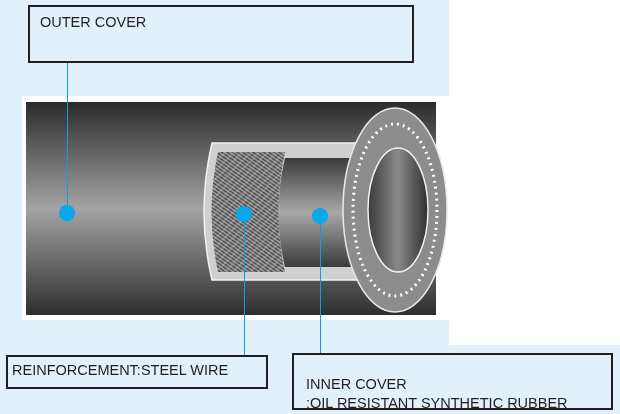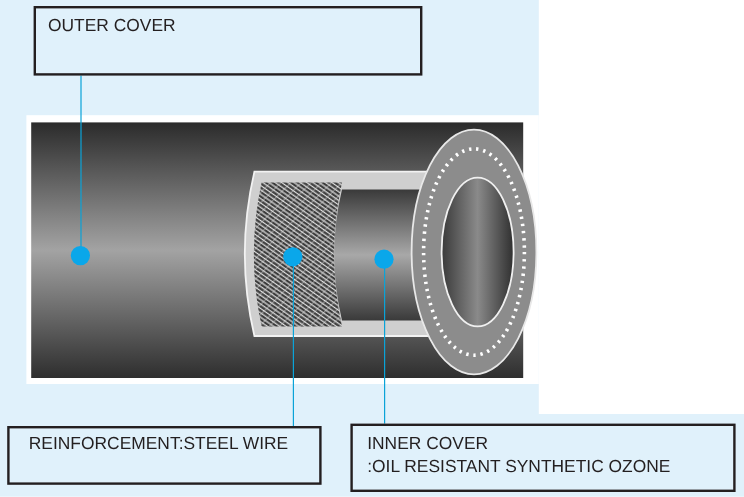--- a/index.html
+++ b/index.html
@@ -8,7 +8,7 @@
   .bg-bottom { position: absolute; left: 0; top: 345px; width: 620px; height: 69px; background: #e0f1fb; }
   .photo-bg { position: absolute; left: 22px; top: 96px; width: 427px; height: 224px; background: #ffffff; }
   .label-box { position: absolute; border: 2px solid #231f20; background: #e0f1fb; color: #231f20; font-size: 14.5px; line-height: 19px; box-sizing: border-box; white-space: nowrap; }
-  #box-outer { left: 28px; top: 5px; width: 324px; height: 58px; padding: 6px 0 0 10px; }
+  #box-outer { left: 28px; top: 5px; width: 386px; height: 58px; padding: 6px 0 0 10px; }
   #box-reinf { left: 6px; top: 355px; width: 262px; height: 49px; padding: 4px 0 0 16px; }
   #box-inner { left: 292px; top: 353px; width: 321px; height: 57px; padding: 6px 0 0 12px; }
   .leader { position: absolute; width: 1px; background: #0aa3d8; }

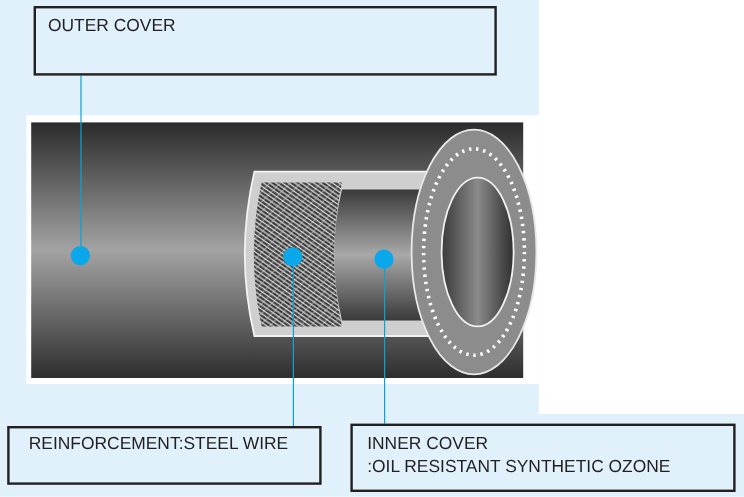--- a/index.html
+++ b/index.html
@@ -9,7 +9,7 @@
   .photo-bg { position: absolute; left: 22px; top: 96px; width: 427px; height: 224px; background: #ffffff; }
   .label-box { position: absolute; border: 2px solid #231f20; background: #e0f1fb; color: #231f20; font-size: 14.5px; line-height: 19px; box-sizing: border-box; white-space: nowrap; }
   #box-outer { left: 28px; top: 5px; width: 386px; height: 58px; padding: 6px 0 0 10px; }
-  #box-reinf { left: 6px; top: 355px; width: 262px; height: 49px; padding: 4px 0 0 16px; }
+  #box-reinf { left: 6px; top: 355px; width: 262px; height: 34px; padding: 4px 0 0 4px; }
   #box-inner { left: 292px; top: 353px; width: 321px; height: 57px; padding: 6px 0 0 12px; }
   .leader { position: absolute; width: 1px; background: #0aa3d8; }
   .dot { position: absolute; width: 16px; height: 16px; border-radius: 50%; background: #0aa7ea; }

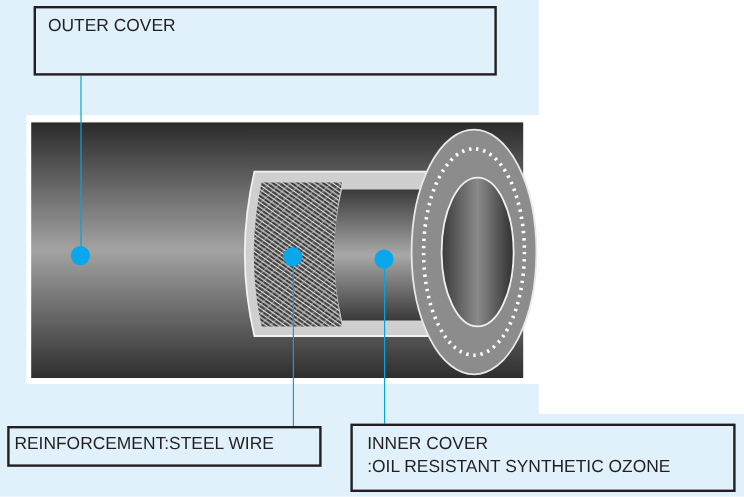--- a/index.html
+++ b/index.html
@@ -10,7 +10,7 @@
   .label-box { position: absolute; border: 2px solid #231f20; background: #e0f1fb; color: #231f20; font-size: 14.5px; line-height: 19px; box-sizing: border-box; white-space: nowrap; }
   #box-outer { left: 28px; top: 5px; width: 386px; height: 58px; padding: 6px 0 0 10px; }
   #box-reinf { left: 6px; top: 355px; width: 262px; height: 34px; padding: 4px 0 0 4px; }
-  #box-inner { left: 292px; top: 353px; width: 321px; height: 57px; padding: 6px 0 0 12px; }
+  #box-inner { left: 292px; top: 353px; width: 321px; height: 57px; padding: 20px 0 0 12px; }
   .leader { position: absolute; width: 1px; background: #0aa3d8; }
   .dot { position: absolute; width: 16px; height: 16px; border-radius: 50%; background: #0aa7ea; }
   svg.hose { position: absolute; left: 0; top: 0; }

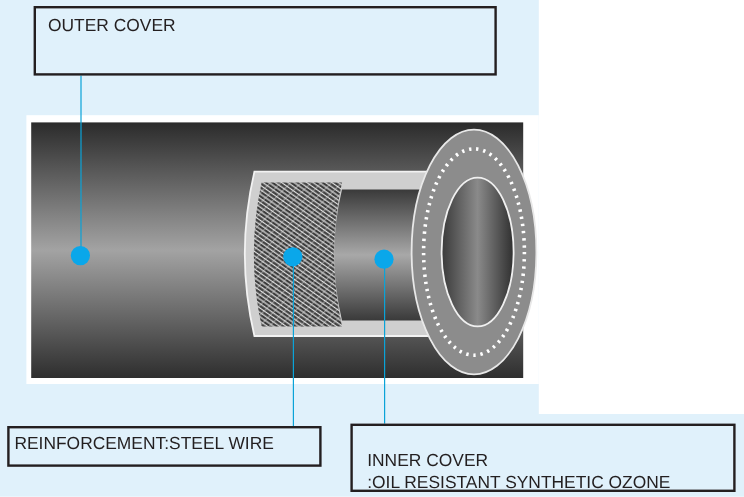--- a/index.html
+++ b/index.html
@@ -84,7 +84,7 @@
 
 <div class="label-box" id="box-inner">
   <div>INNER COVER</div>
-  <div>:OIL RESISTANT SYNTHETIC OZONE</div>
+  <div>:OIL RESISTANT SYNTHETIC RUBBER</div>
 </div>
 
 </body></html>

